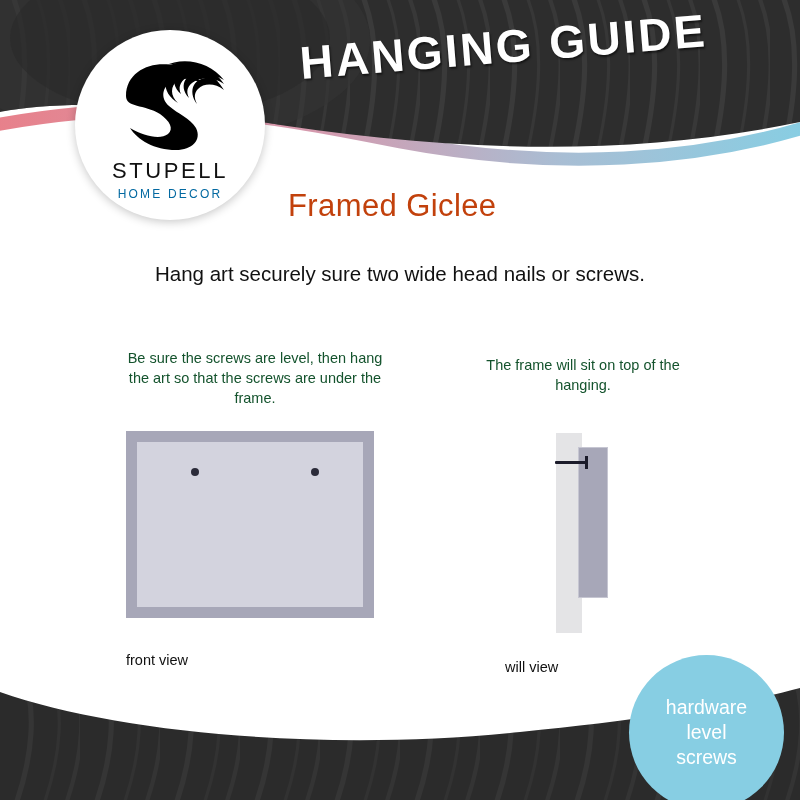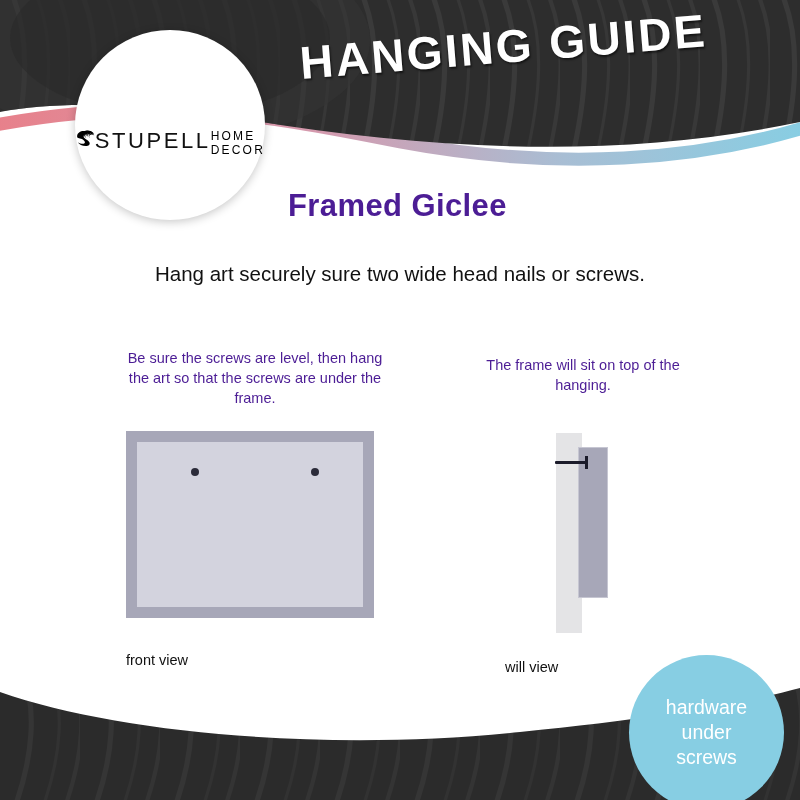--- a/index.html
+++ b/index.html
@@ -45,7 +45,7 @@
     border-radius:50%;
     background:#ffffff;
     box-shadow:0 2px 10px rgba(0,0,0,0.22);
-    display:flex; flex-direction:row;
+    display:flex; flex-direction:column;
     align-items:center; justify-content:flex-start;
     padding-top:26px;
   }

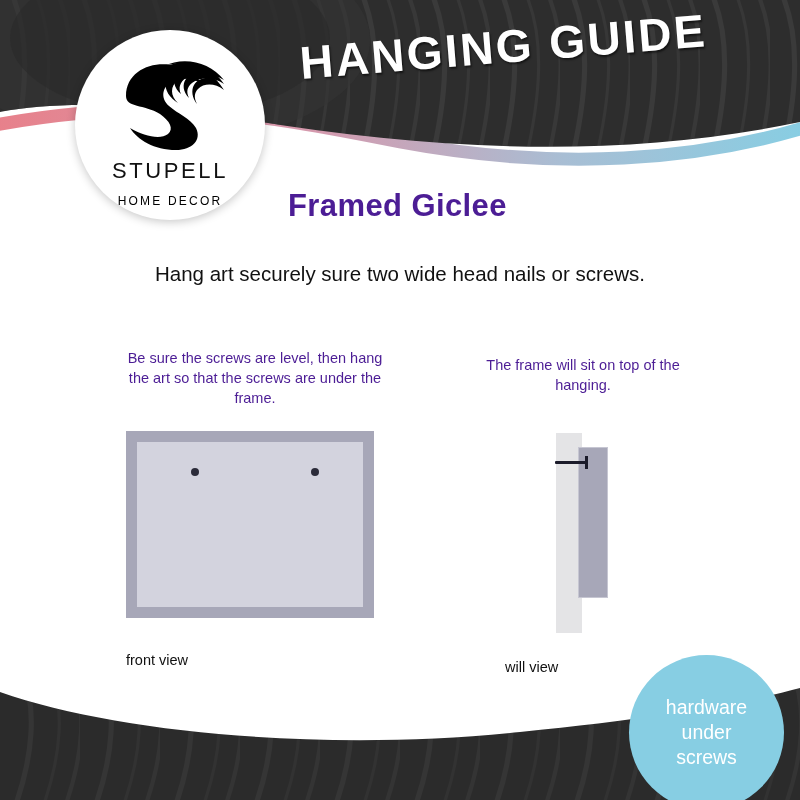--- a/index.html
+++ b/index.html
@@ -56,7 +56,7 @@
   }
   #logo-sub {
     font-size:12px; letter-spacing:2.2px;
-    color:#000000; margin-top:10px; font-weight:400;
+    color:#0369a1; margin-top:3px; font-weight:400;
   }
 
   

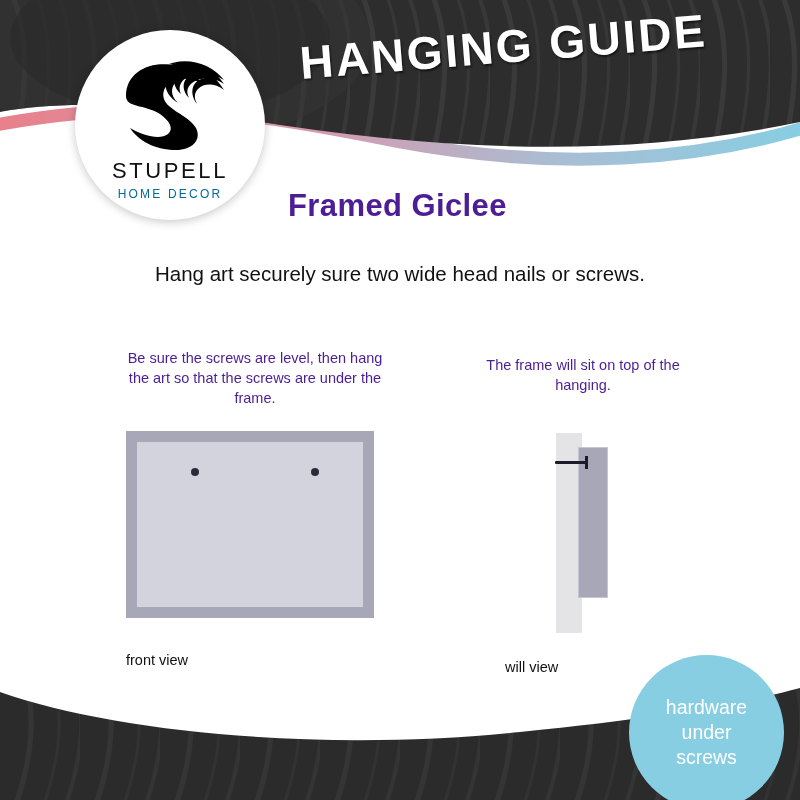--- a/index.html
+++ b/index.html
@@ -62,7 +62,7 @@
   
   #product-type {
     position:absolute; left:288px; top:188px;
-    font-size:31px; color:#4c1d95; font-weight:700;
+    font-size:31px; color:#c2410c; font-weight:400;
     letter-spacing:0.4px;
   }
   #lead-instruction {

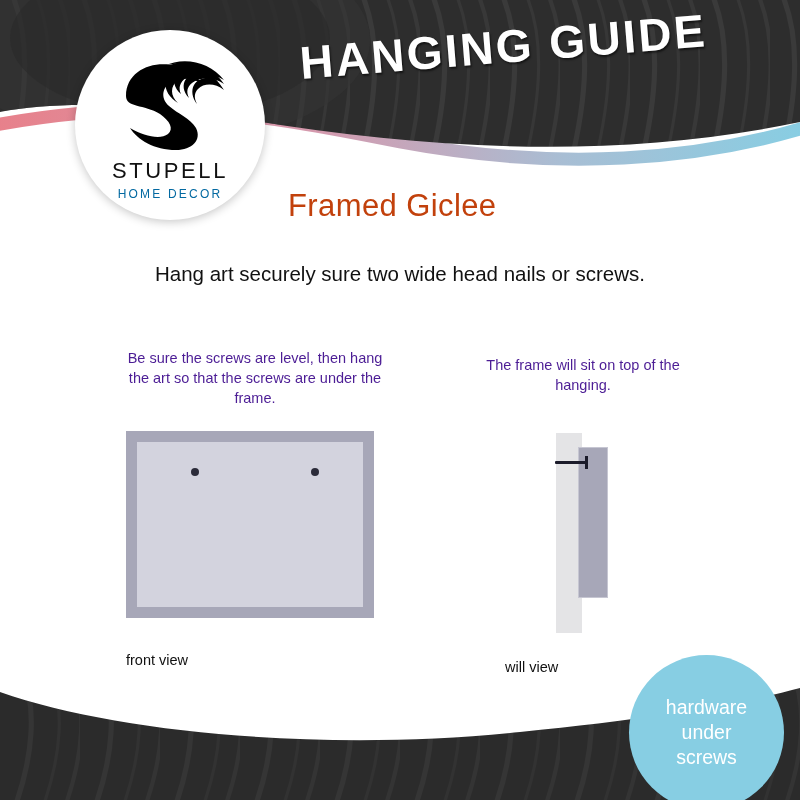--- a/index.html
+++ b/index.html
@@ -74,7 +74,7 @@
   
   .caption {
     position:absolute;
-    font-size:14.5px; line-height:20px; color:#4c1d95;
+    font-size:14.5px; line-height:20px; color:#14532d;
     text-align:center;
   }
   #front-caption { left:124px; top:348px; width:262px; }

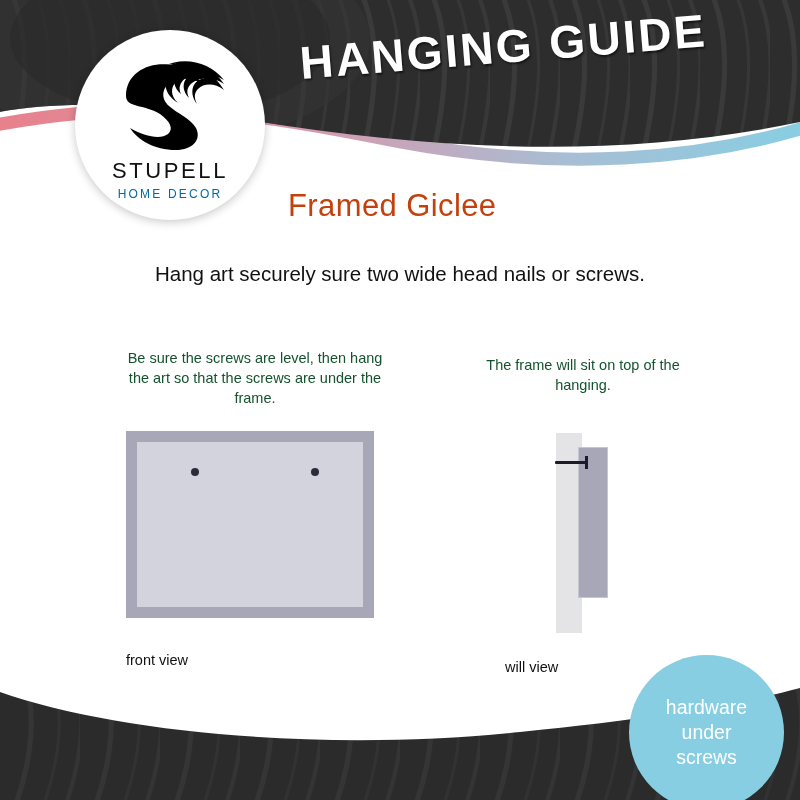--- a/index.html
+++ b/index.html
@@ -229,7 +229,7 @@
 
   <div id="hardware-badge">
     <span>hardware</span>
-    <span>under</span>
+    <span>level</span>
     <span>screws</span>
   </div>
 

